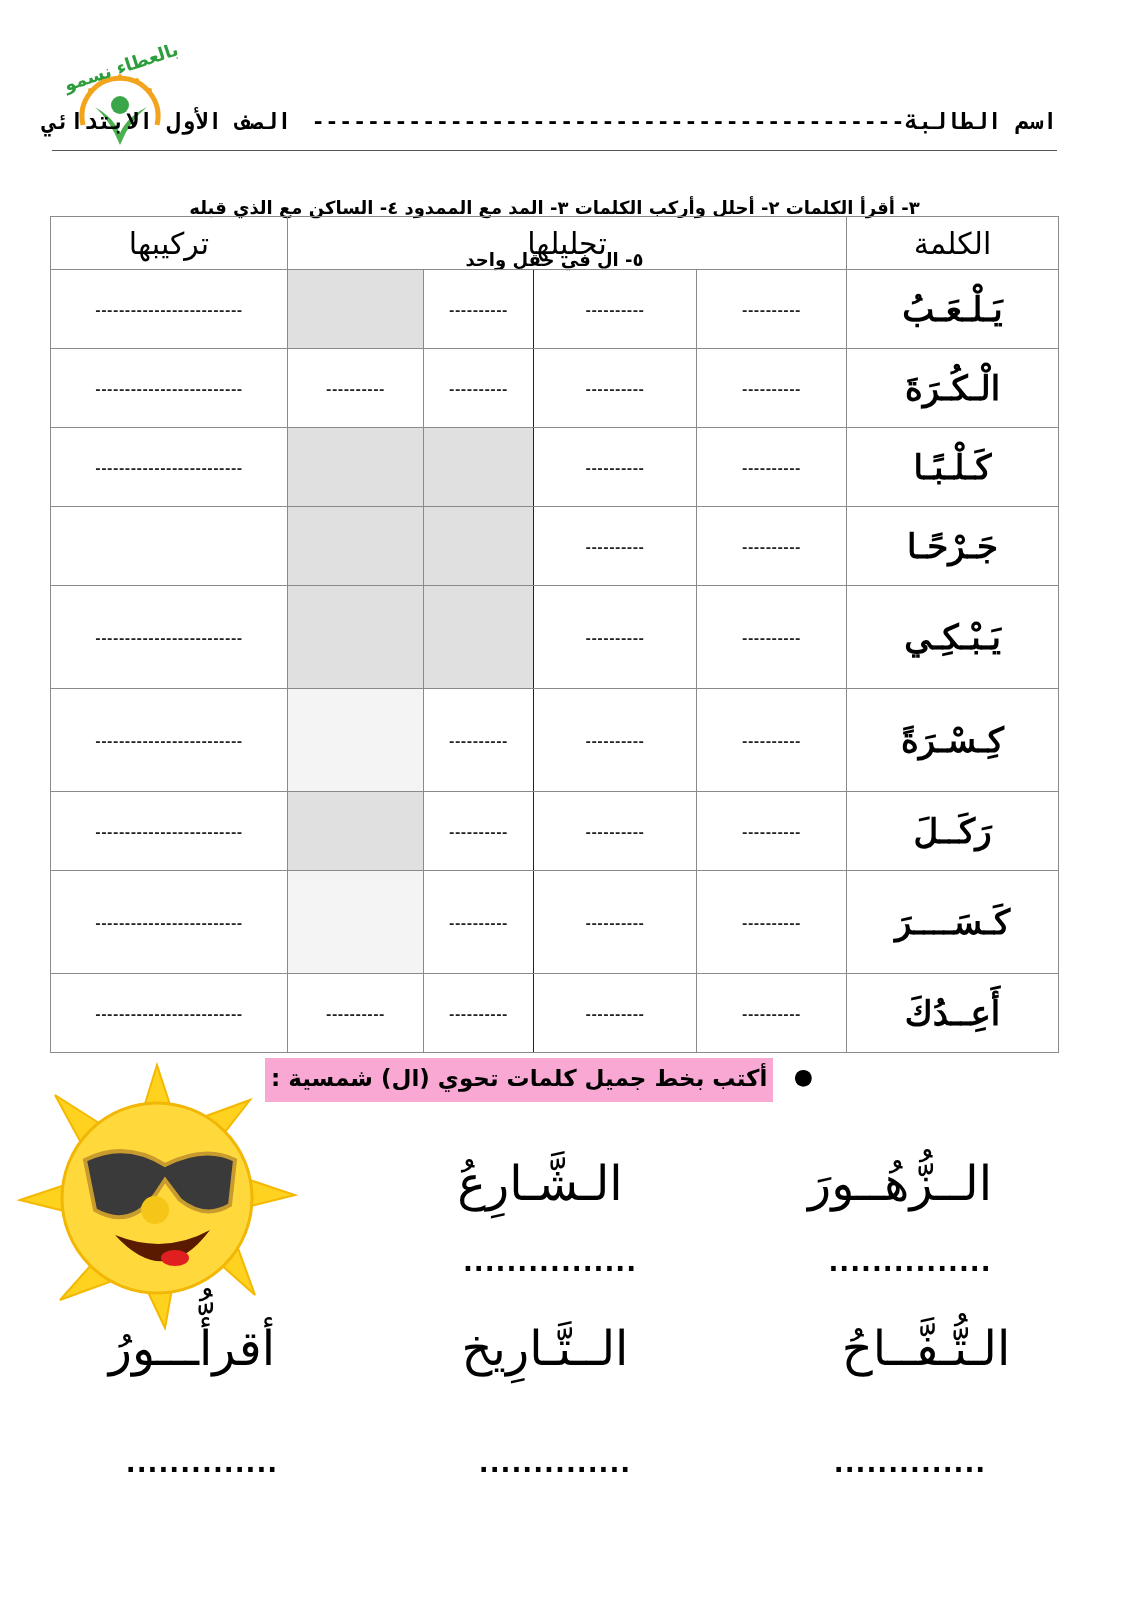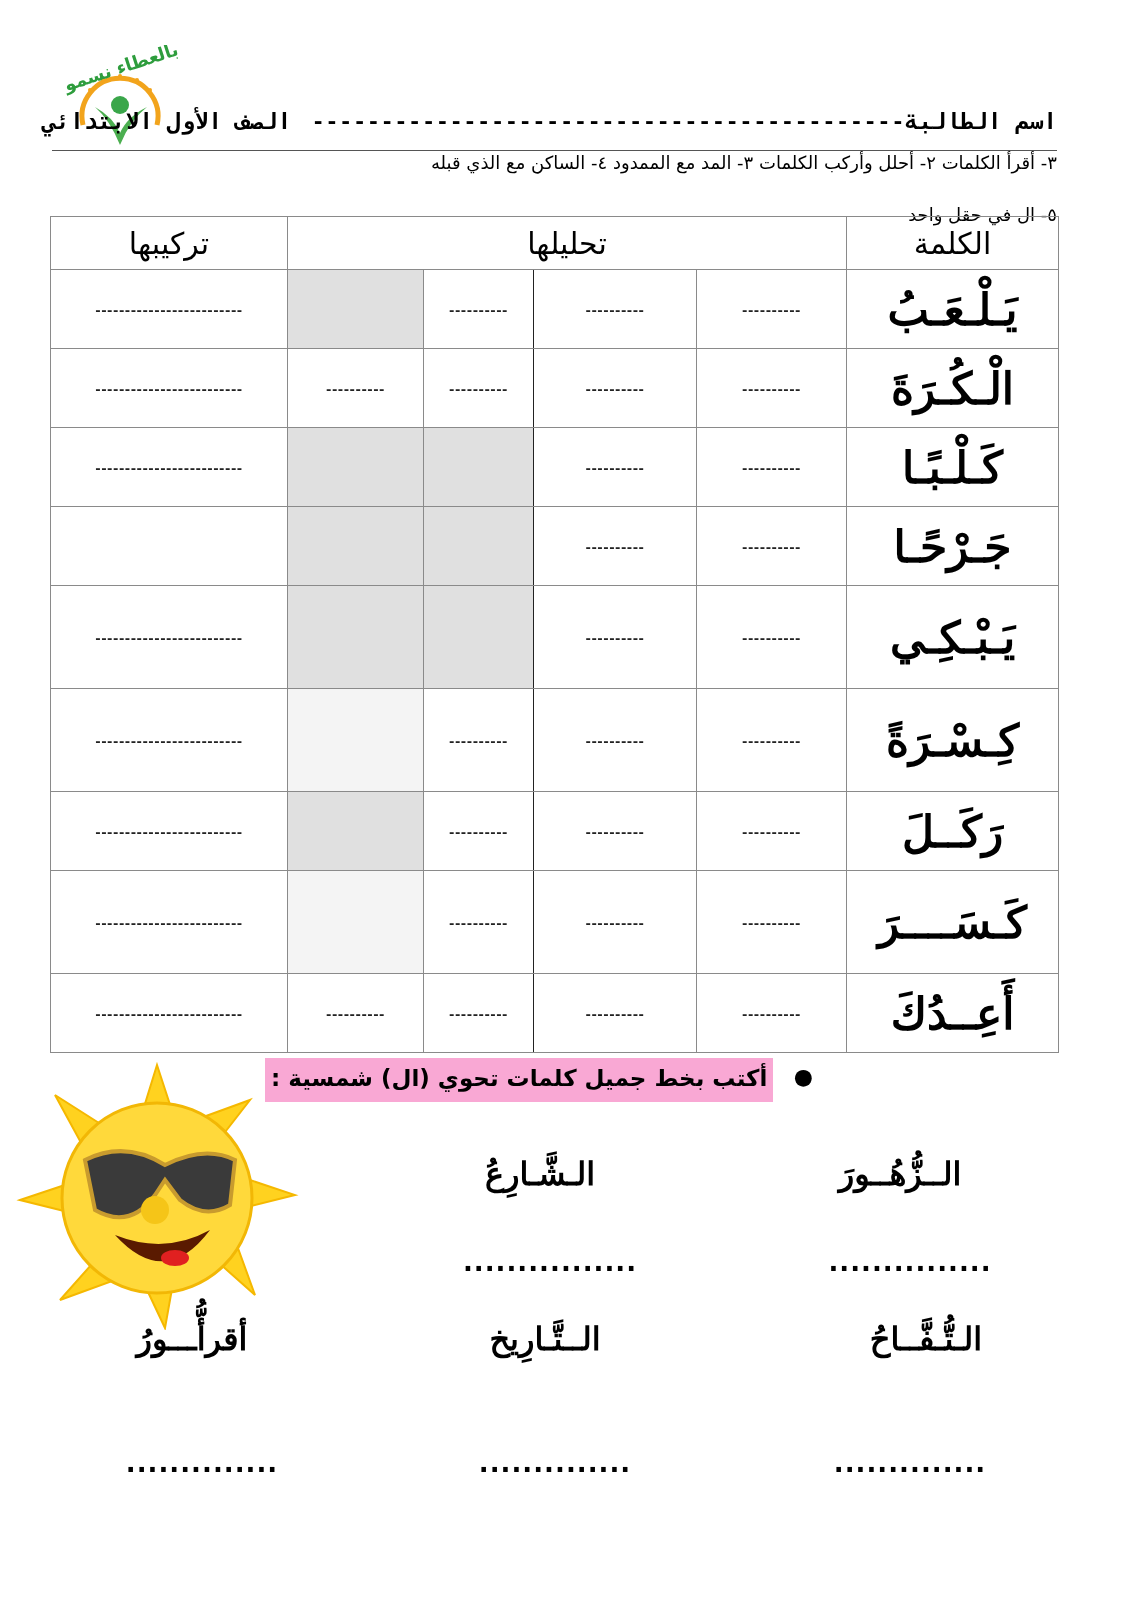--- a/index.html
+++ b/index.html
@@ -11,7 +11,7 @@
                  font-size:23px; font-weight:bold; white-space:nowrap;font-family:Liberation Mono, monospace; }
   .header-line span { display:inline-block; }
   .rule { left:52px; top:150px; width:1005px; height:1px; background:#555; }
-  .instr { left:52px; width:1005px; text-align:right; direction:rtl; font-weight:normal; font-size:18px; white-space:nowrap; }
+  .instr { left:52px; width:1005px; text-align:center; direction:rtl; font-weight:bold; font-size:18px; white-space:nowrap;margin-top:45px; }
   table.grid { position:absolute; left:50px; top:216px; width:1008px; border-collapse:collapse; direction:rtl; table-layout:fixed; }
   table.grid td { border:1px solid #8a8a8a; text-align:center; vertical-align:middle; padding:0; }
   table.grid td.sep { border-left:1.5px solid #222; }

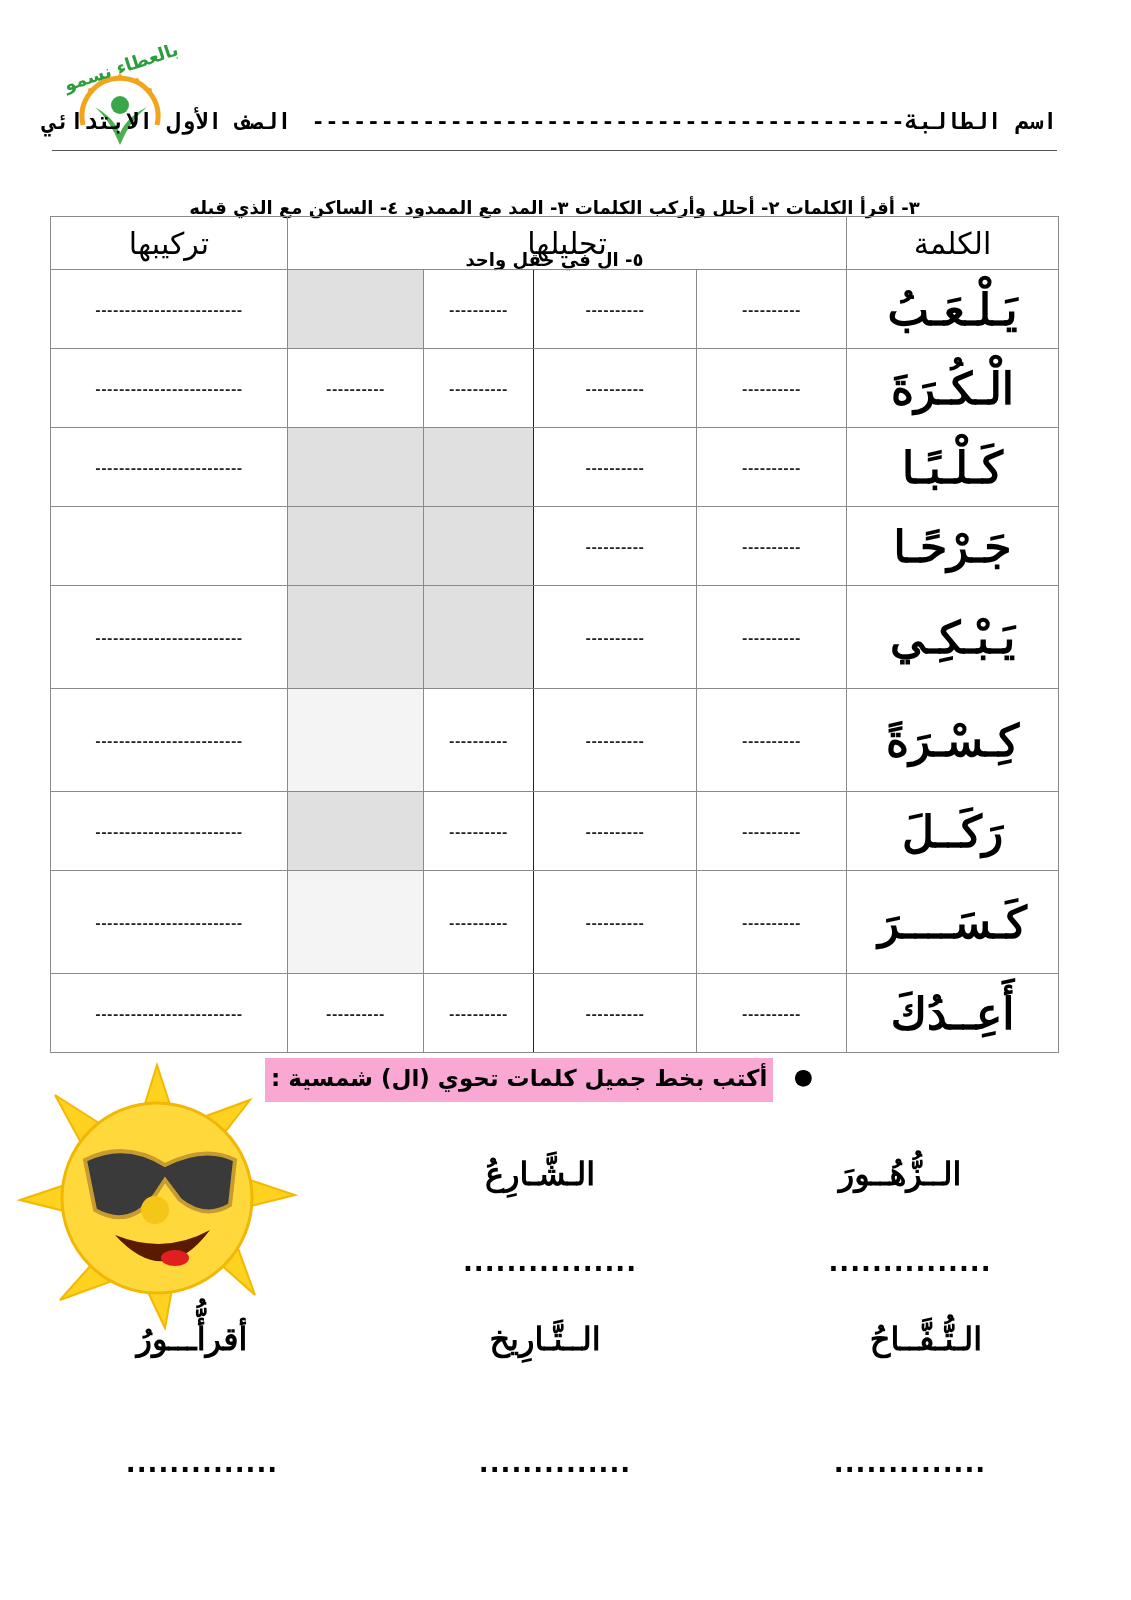--- a/index.html
+++ b/index.html
@@ -16,7 +16,7 @@
   table.grid td { border:1px solid #8a8a8a; text-align:center; vertical-align:middle; padding:0; }
   table.grid td.sep { border-left:1.5px solid #222; }
   .hdr td { height:52px; font-size:30px; font-weight:normal; }
-  .word { font-size:44px; font-weight:bold; font-family:"DejaVu Serif", serif; }
+  .word { font-size:34px; font-weight:bold; font-family:"DejaVu Serif", serif; }
   .dash { font-size:13px; letter-spacing:0.5px; font-weight:bold; color:#222; white-space:nowrap; }
   .shade-d { background:#e0e0e0; }
   .shade-l { background:#f4f4f4; }

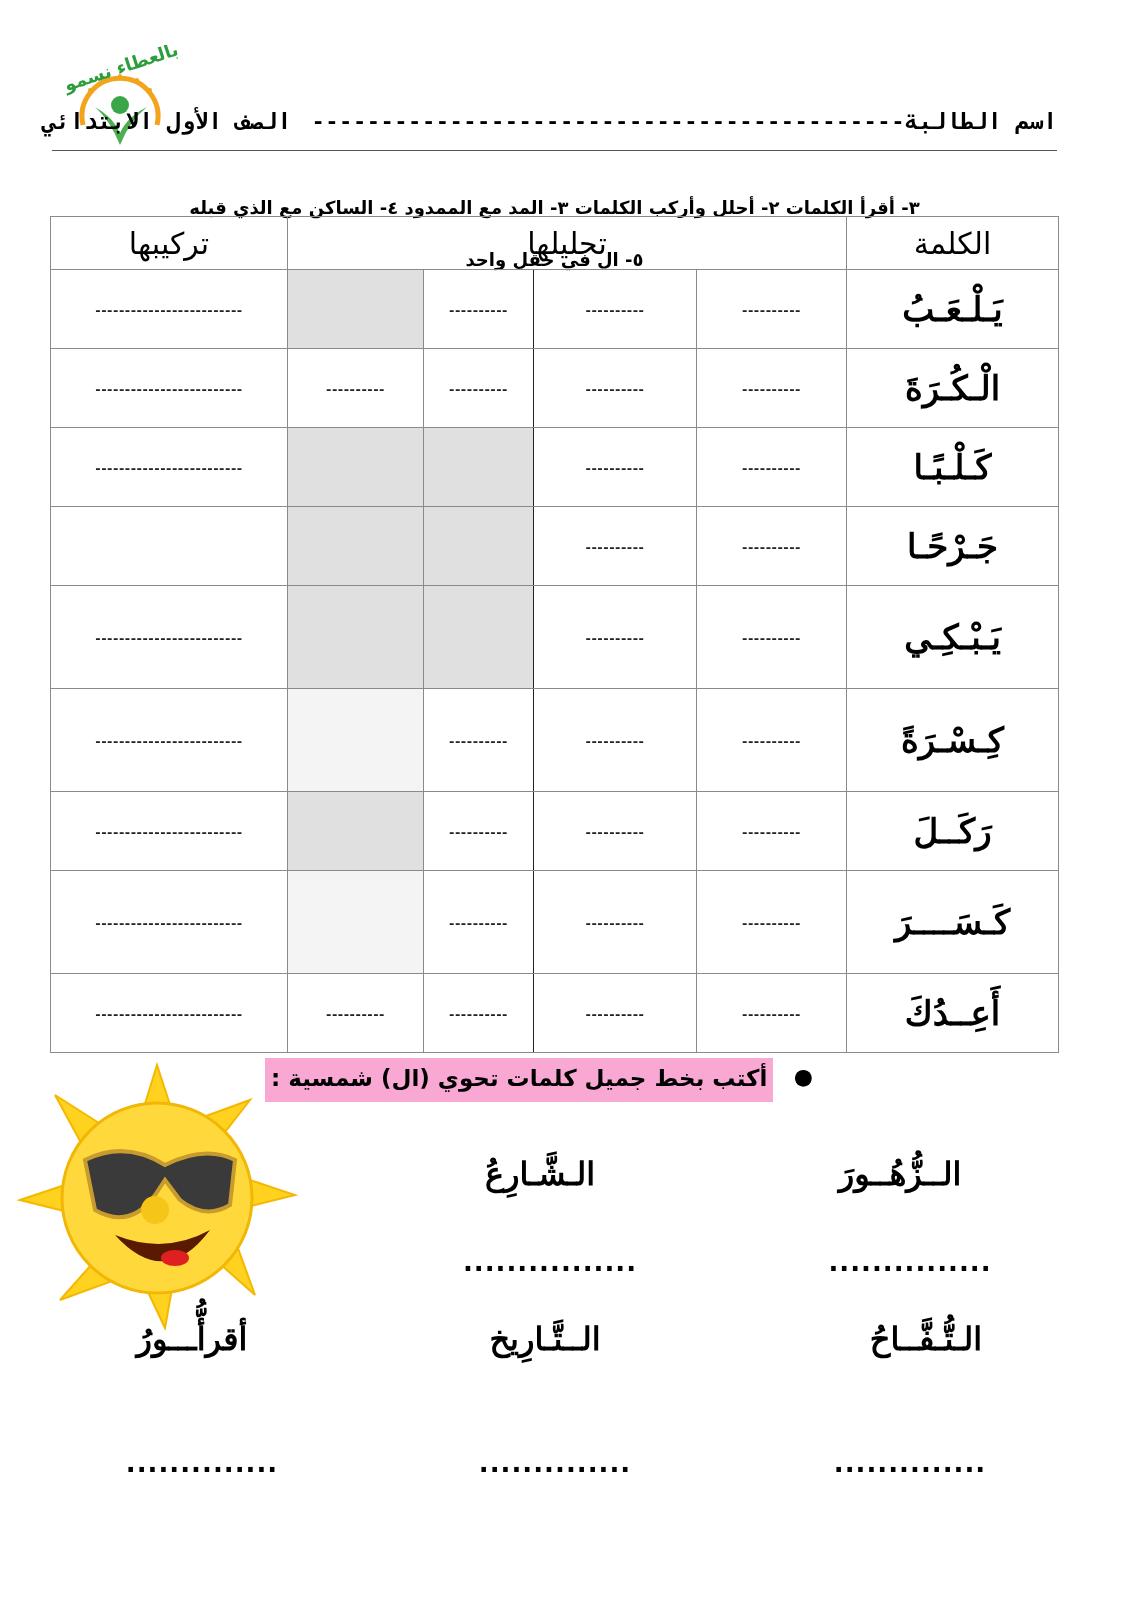--- a/index.html
+++ b/index.html
@@ -24,7 +24,7 @@
                   font-size:23px; font-weight:bold; padding:2px 6px; white-space:nowrap; line-height:36px; }
   .bullet { right:318px; top:1064px; font-size:22px; font-weight:bold; }
   .sun { left:15px; top:1060px; width:285px; height:270px; }
-  .bigword { font-size:32px; font-weight:bold; font-family:"DejaVu Serif", serif; direction:rtl; white-space:nowrap; text-align:center; width:260px; }
+  .bigword { font-size:48px; font-weight:normal; font-family:"DejaVu Serif", serif; direction:rtl; white-space:nowrap; text-align:center; width:260px; }
   .dots { font-size:26px; font-weight:bold; letter-spacing:1px; white-space:nowrap; text-align:center; width:260px; }
 </style>
 </head>

